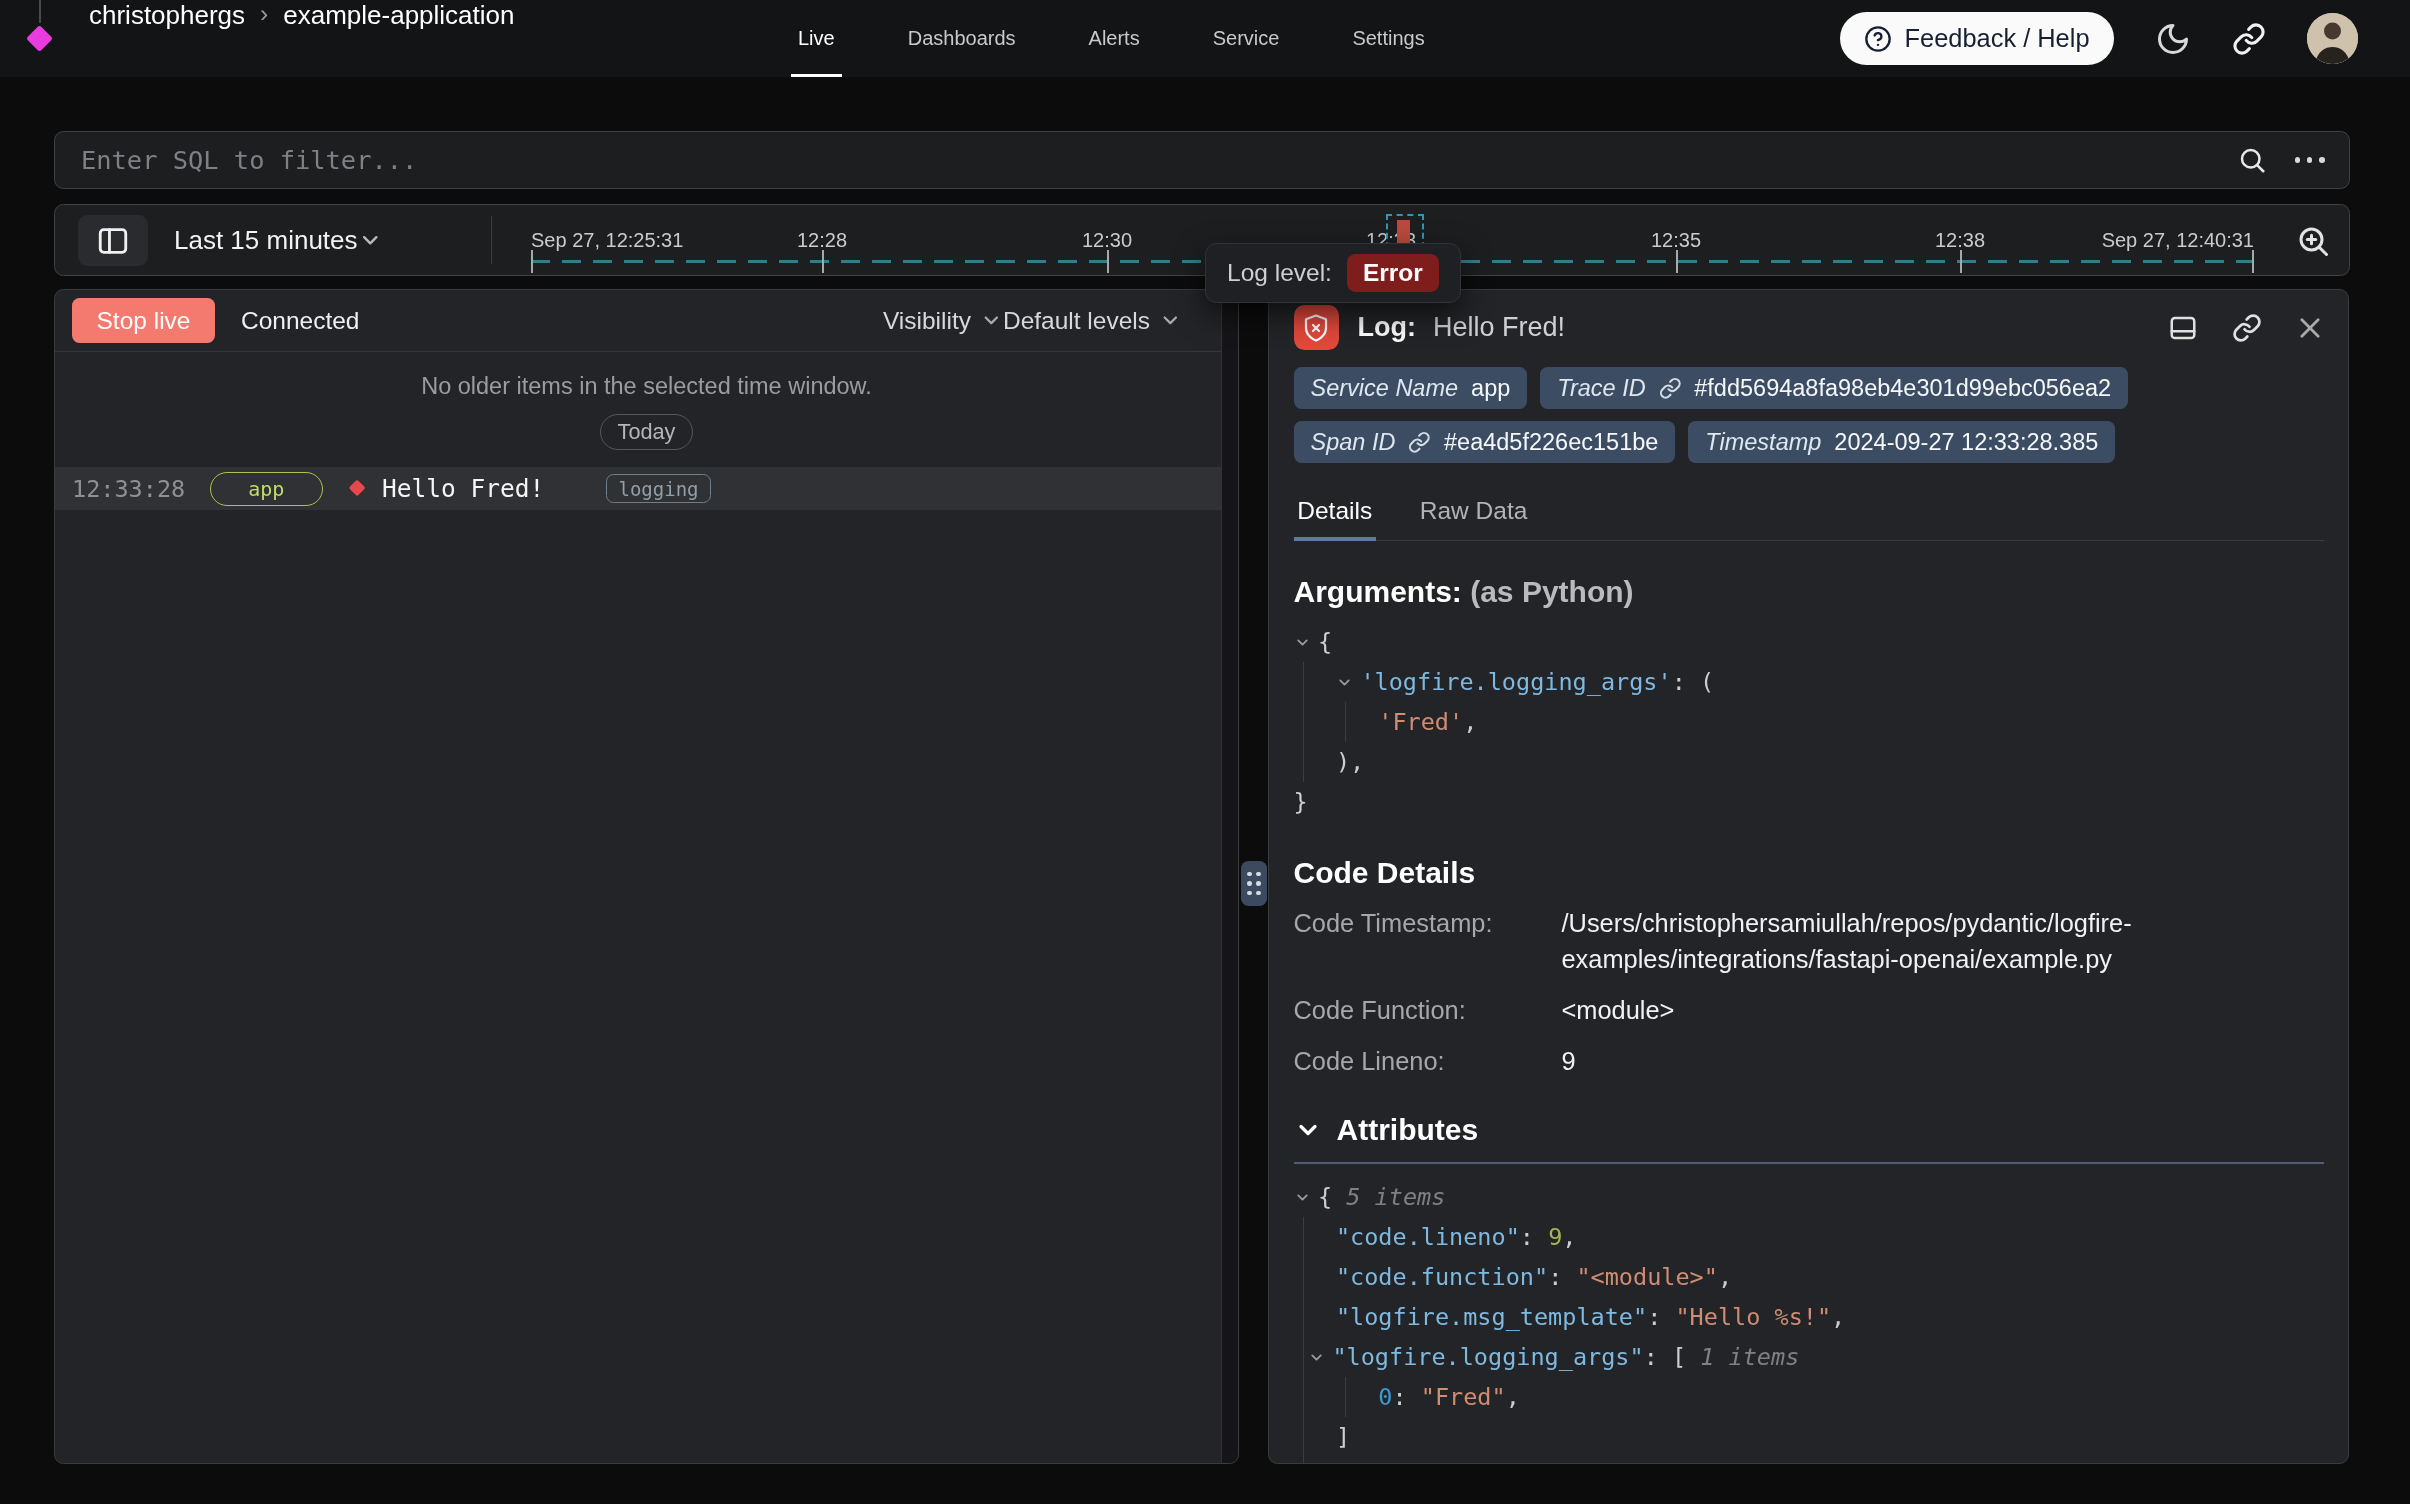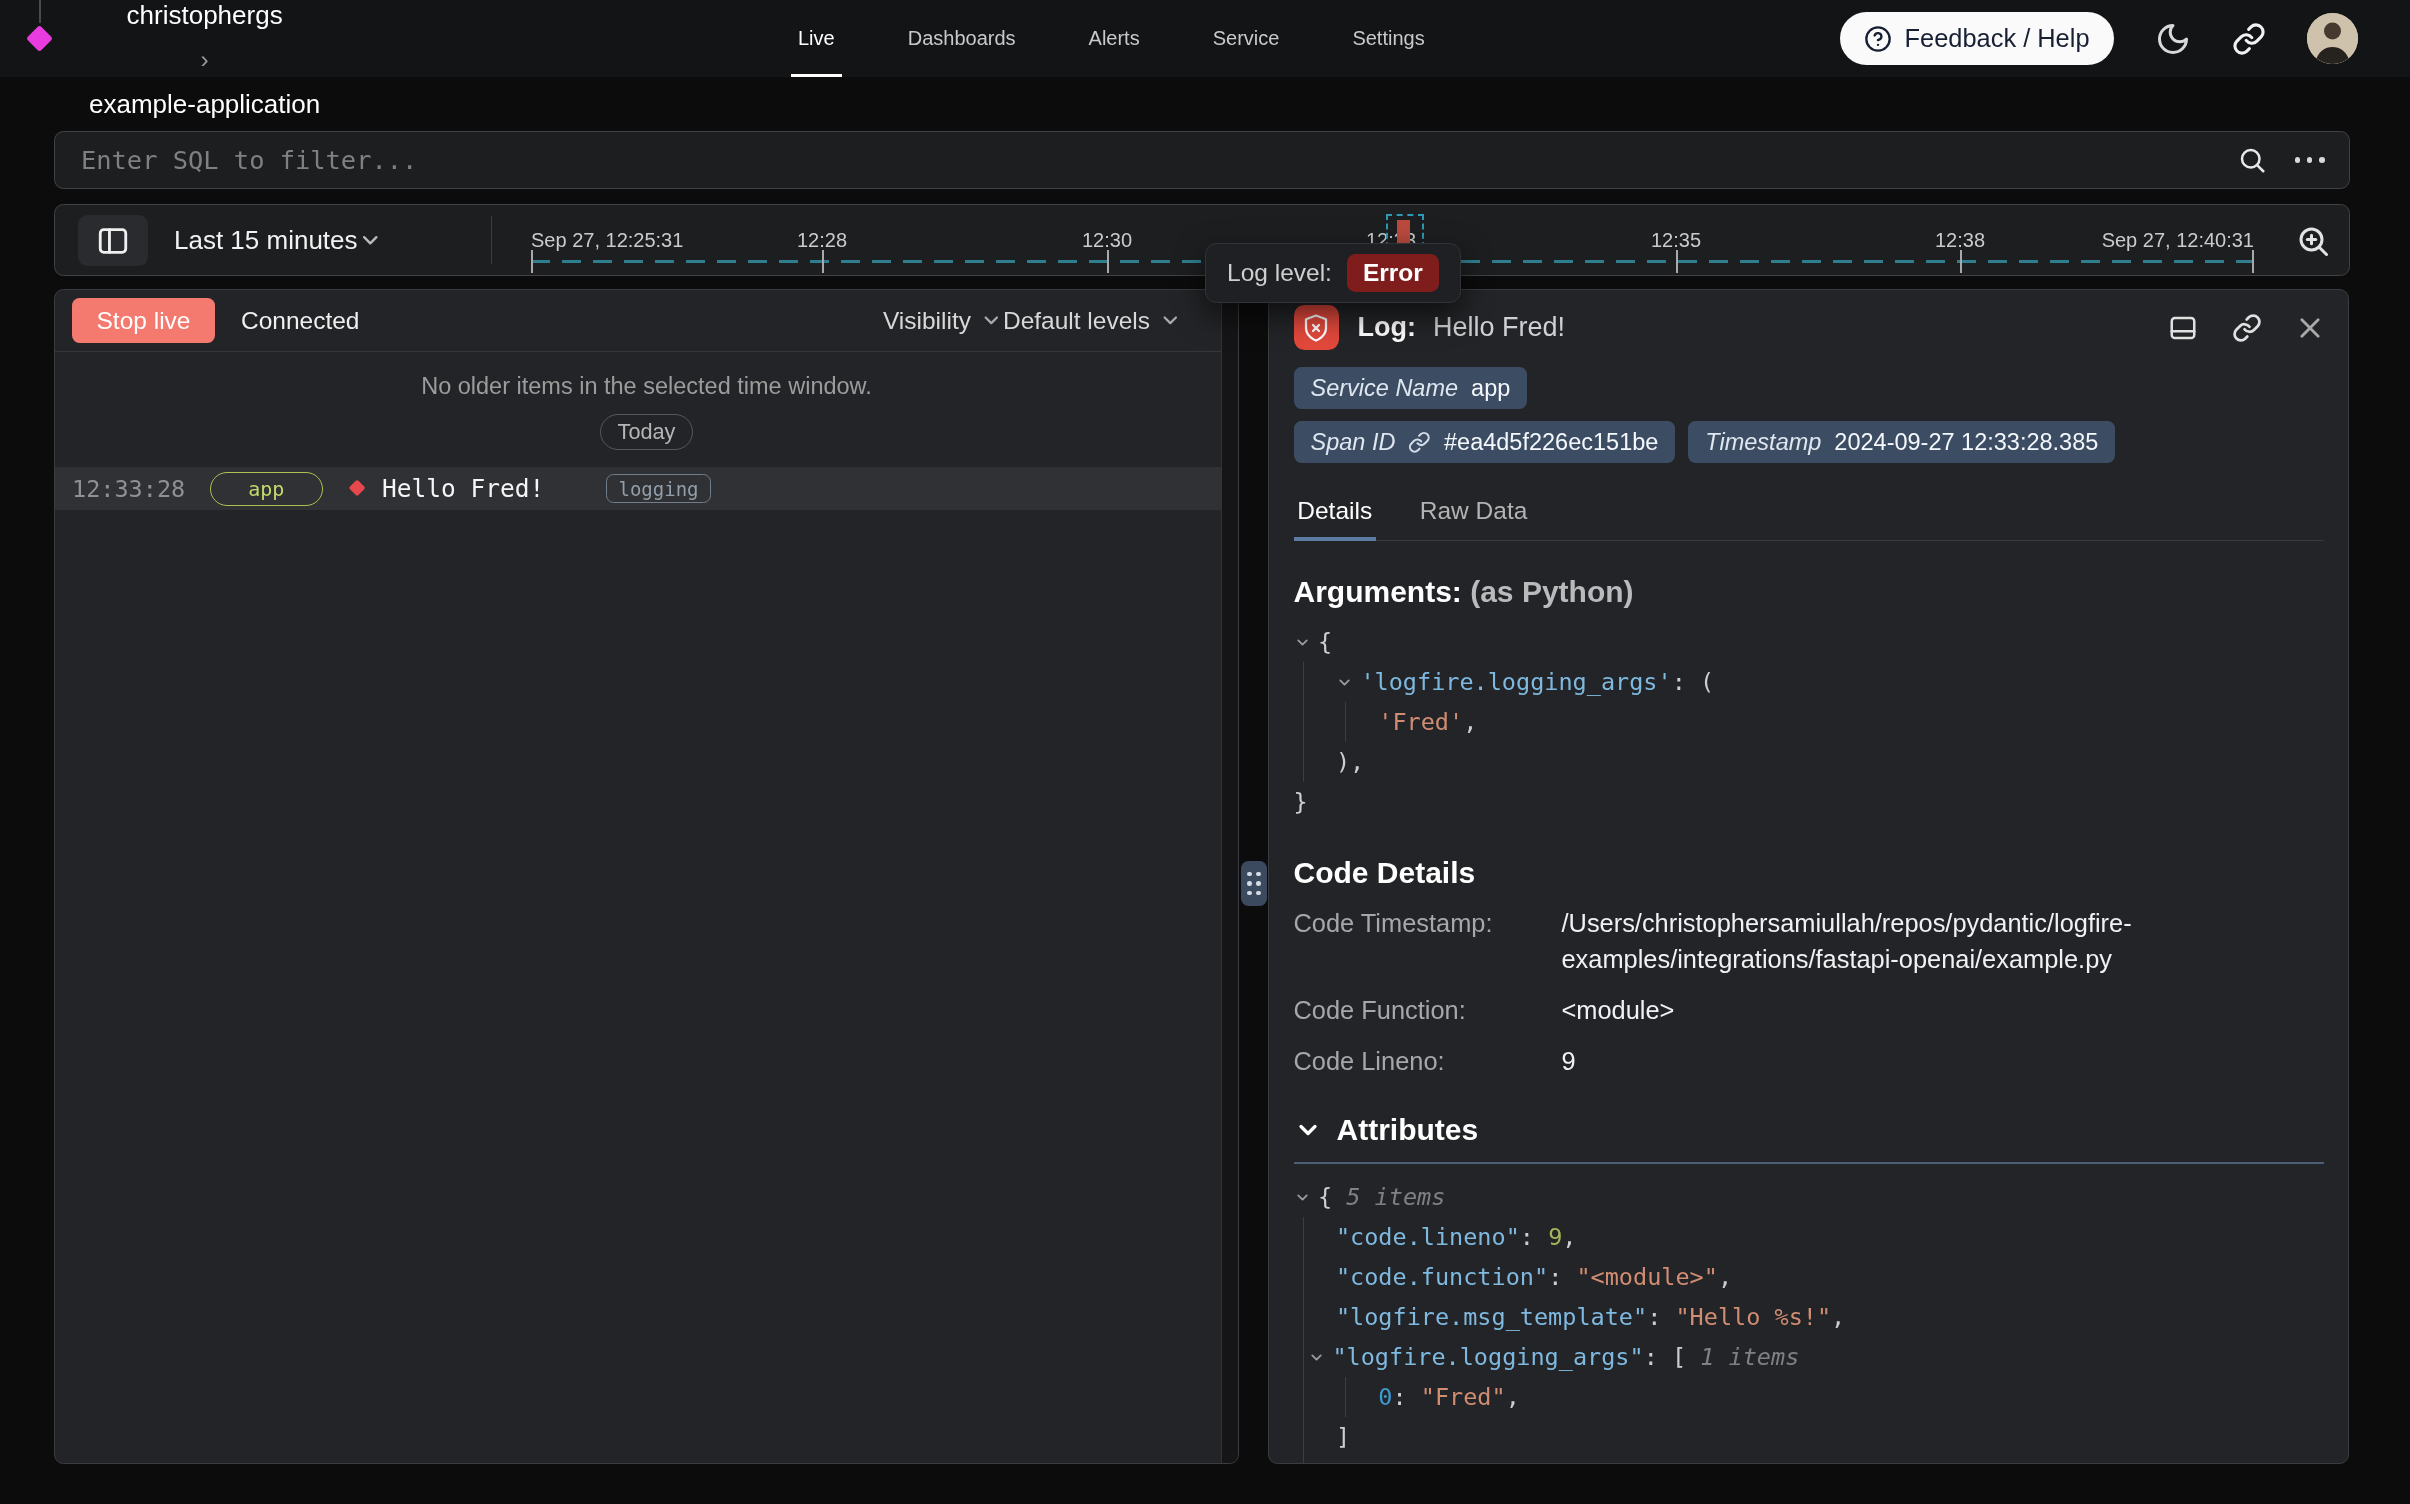--- a/index.html
+++ b/index.html
@@ -18,7 +18,7 @@
   .nav { position:absolute; top:0; left:0; right:0; height:77px; background:#131416; }
   .logo-line { position:absolute; left:39px; top:0; width:1.9px; height:22.6px; background:#4a4a4c; }
   .logo-diamond { position:absolute; left:30px; top:29px; width:19px; height:19px; background:#e93ce0; border-radius:2.8px; transform:rotate(45deg); }
-  .breadcrumb { position:absolute; left:89px; top:0; height:77px; display:flex; align-items:center; gap:15px; font-size:26px; color:#fff;flex-direction:column; }
+  .breadcrumb { position:absolute; left:89px; top:0; height:77px; display:flex; align-items:flex-start; gap:15px; font-size:26px; color:#fff; }
   .crumb-sep { color:#9a9a9a; font-size:24.5px; }
   .nav-links { position:absolute; left:798px; top:0; height:77px; display:flex; align-items:center; gap:73px; font-size:20px; color:#c9c9c9; }
   .nav-link { position:relative; height:100%; display:flex; align-items:center; cursor:pointer; }

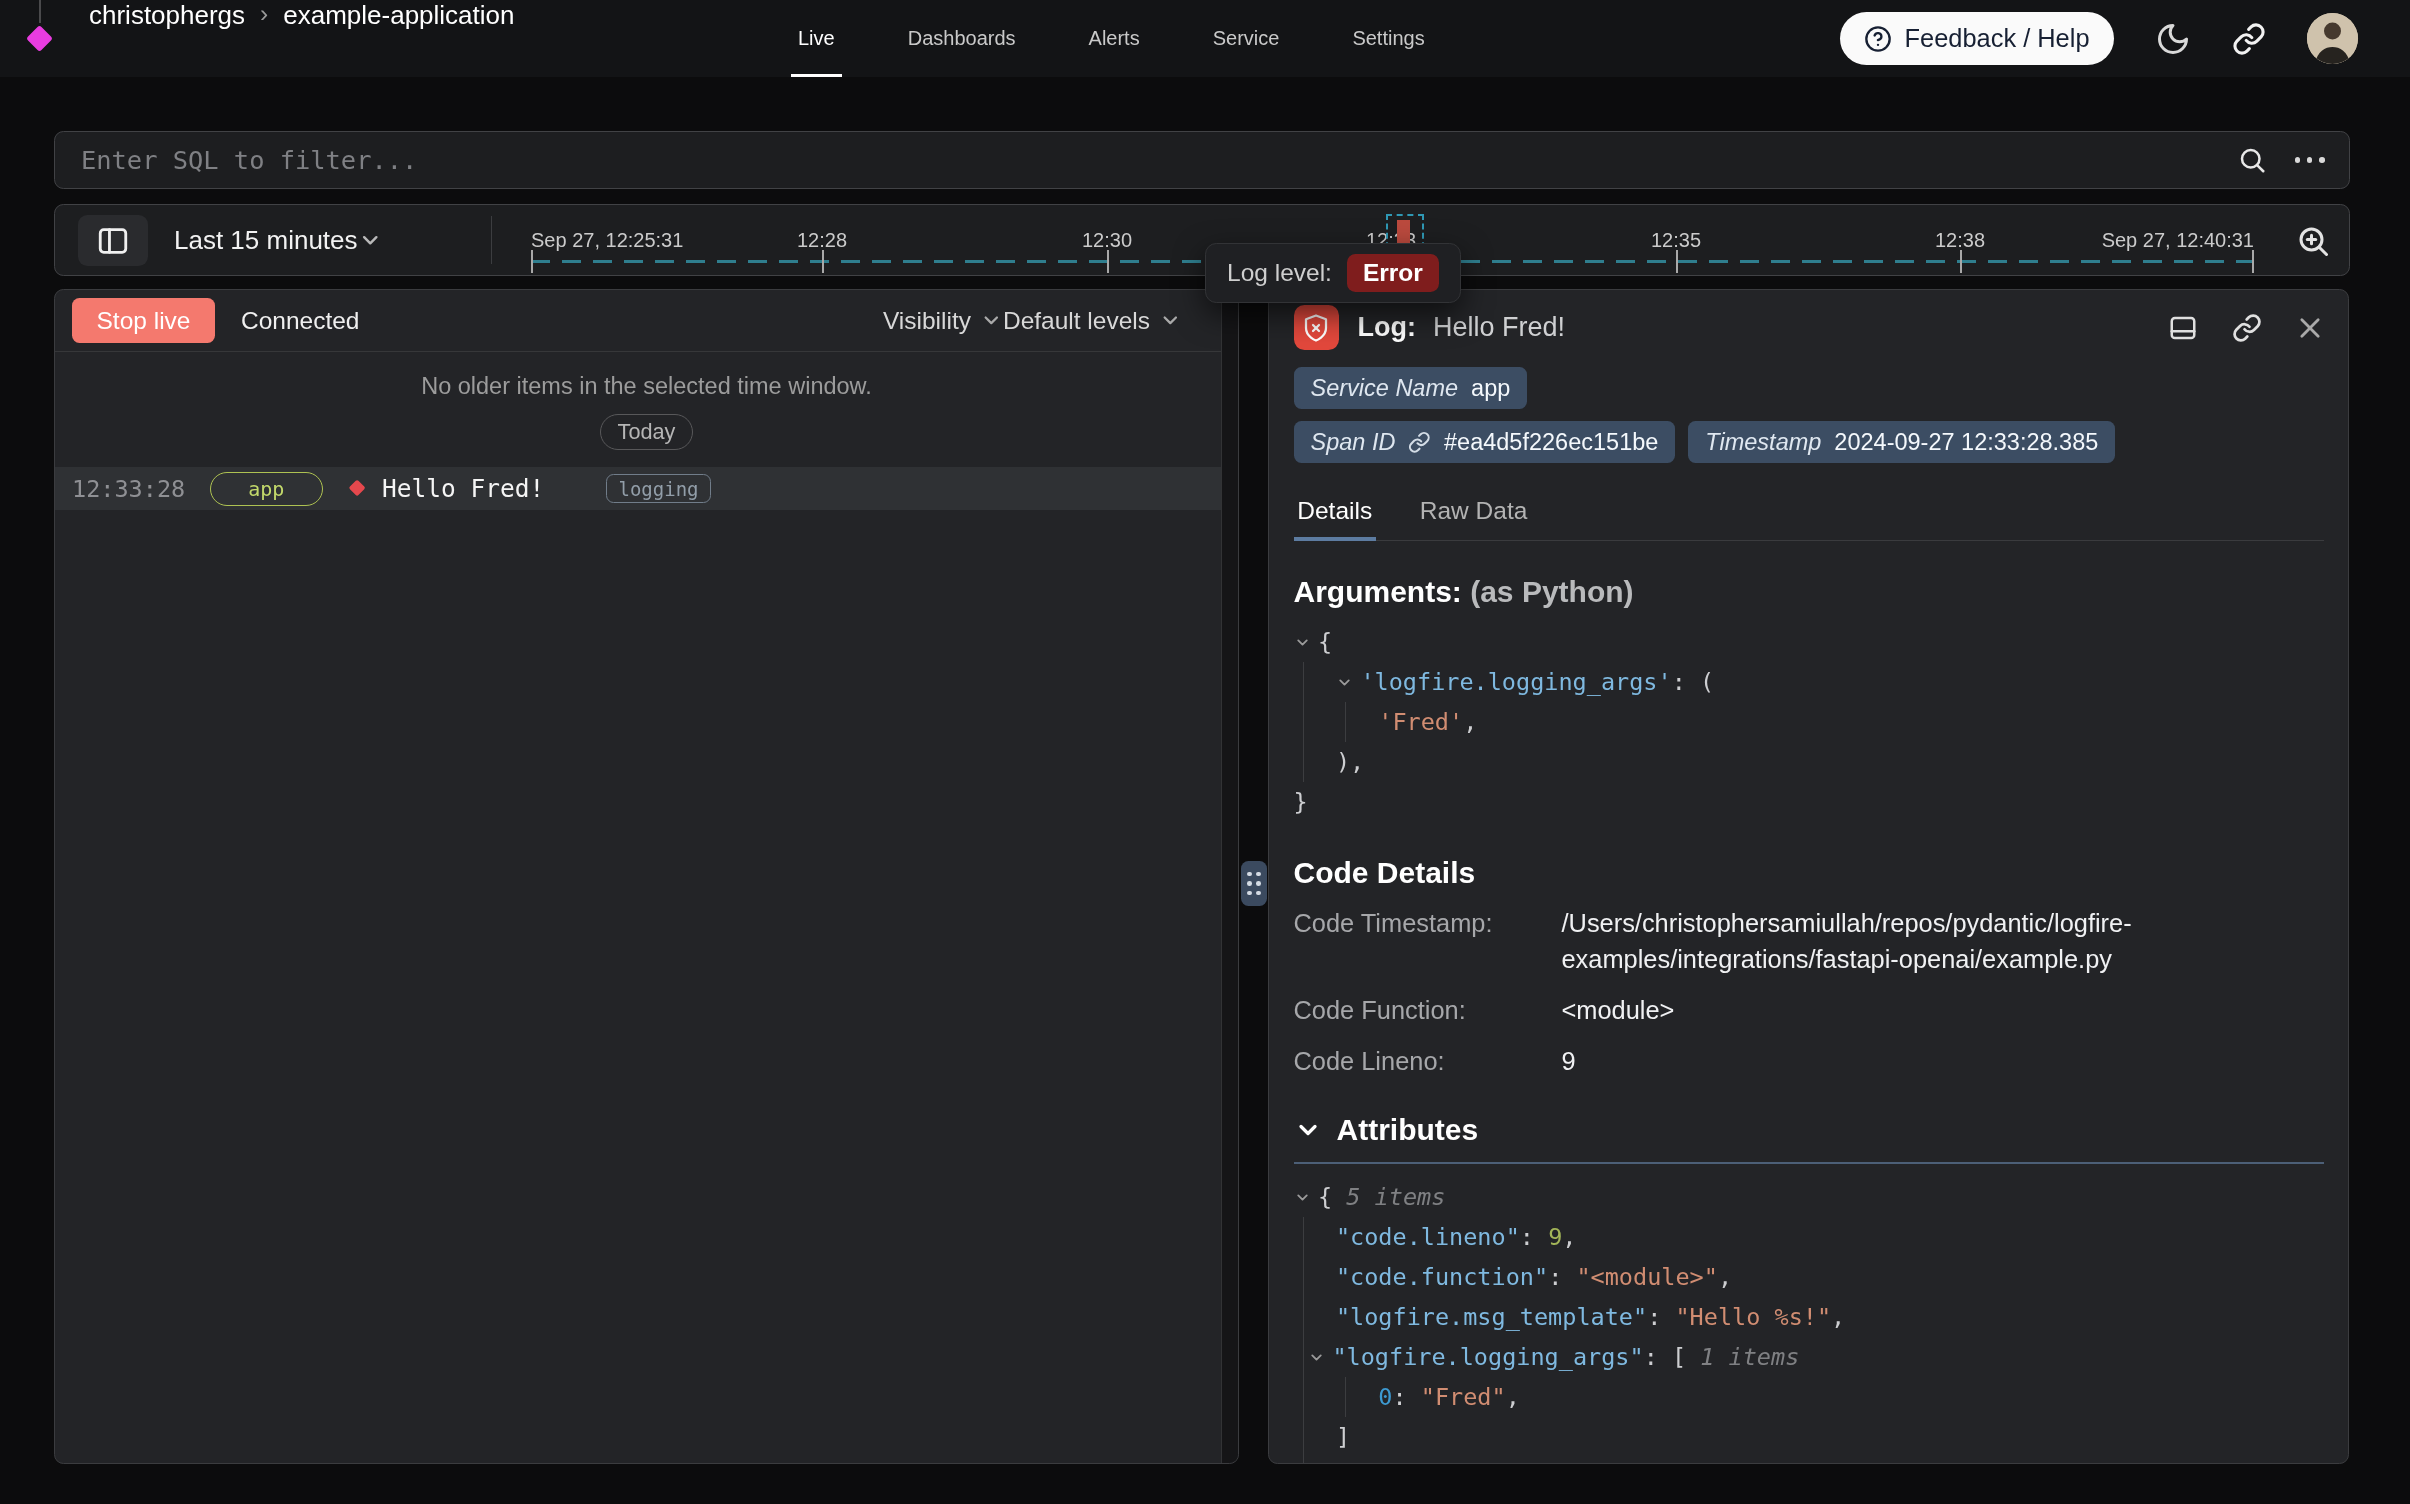--- a/index.html
+++ b/index.html
@@ -335,6 +335,16 @@
           <span class="tag-label">Service Name</span>
           <span class="tag-value">app</span>
         </div>
+        <div class="tag">
+          <span class="tag-label">Trace ID</span>
+          <span>
+            <svg width="22.6" height="22.6" viewBox="0 0 24 24" fill="none" stroke="#d3dce6" stroke-width="2.2" stroke-linecap="round" stroke-linejoin="round">
+                <path d="M10 13a5 5 0 0 0 7.54.54l3-3a5 5 0 0 0-7.07-7.07l-1.72 1.71"></path>
+                <path d="M14 11a5 5 0 0 0-7.54-.54l-3 3a5 5 0 0 0 7.07 7.07l1.71-1.71"></path>
+              </svg>
+          </span>
+          <span class="tag-value">#fdd5694a8fa98eb4e301d99ebc056ea2</span>
+        </div>
       </div>
       <div class="tag-row">
         <div class="tag">

